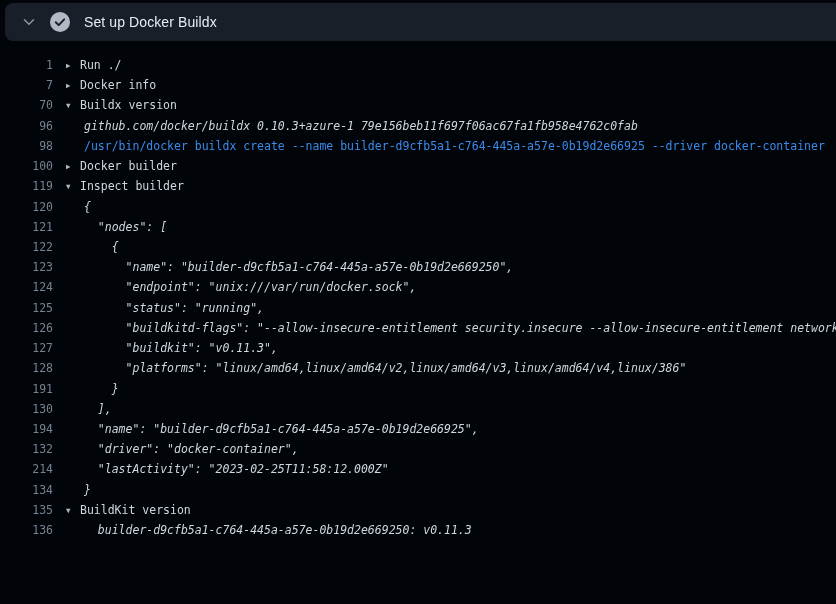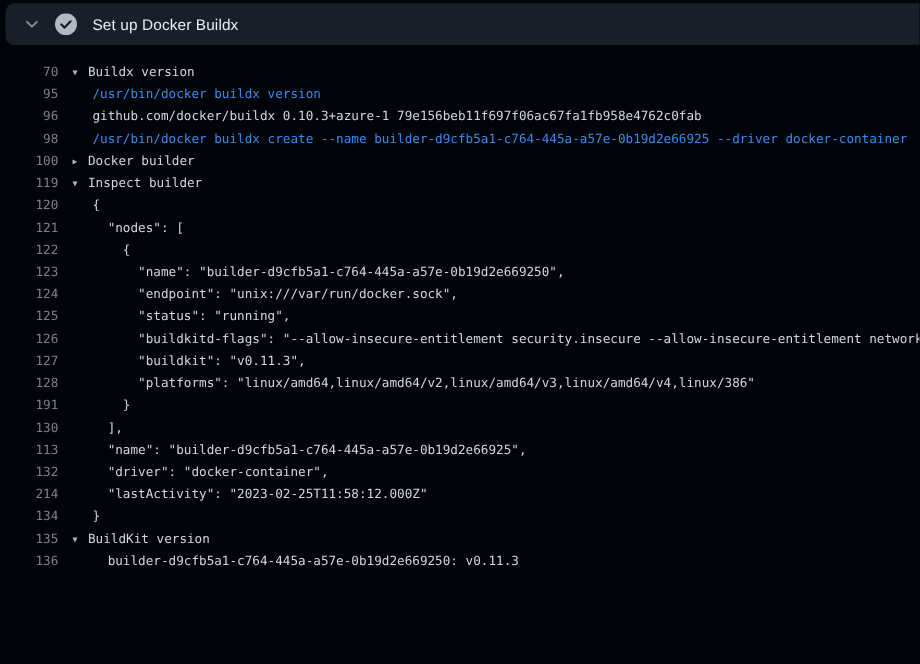--- a/index.html
+++ b/index.html
@@ -98,6 +98,7 @@
   </div>
 
   <div class="log" id="log-rows">
+      <div class="row"><span class="num">1</span><span class="content group-collapsed"><span class="arrow">▶</span><span>Run ./</span></span></div>
       <div class="row"><span class="num">70</span><span class="content group-expanded"><span class="arrow">▼</span><span>Buildx version</span></span></div>
       <div class="row"><span class="num">95</span><span class="content command">/usr/bin/docker buildx version</span></div>
       <div class="row"><span class="num">96</span><span class="content output">github.com/docker/buildx 0.10.3+azure-1 79e156beb11f697f06ac67fa1fb958e4762c0fab</span></div>

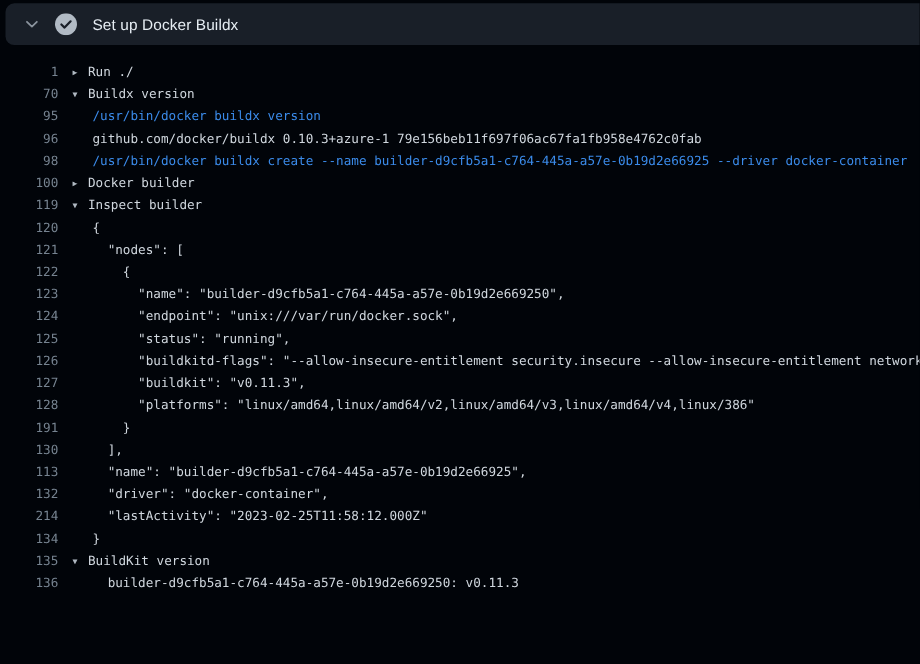--- a/index.html
+++ b/index.html
@@ -99,6 +99,7 @@
 
   <div class="log" id="log-rows">
       <div class="row"><span class="num">1</span><span class="content group-collapsed"><span class="arrow">▶</span><span>Run ./</span></span></div>
+      <div class="row"><span class="num">7</span><span class="content group-collapsed"><span class="arrow">▶</span><span>Docker info</span></span></div>
       <div class="row"><span class="num">70</span><span class="content group-expanded"><span class="arrow">▼</span><span>Buildx version</span></span></div>
       <div class="row"><span class="num">95</span><span class="content command">/usr/bin/docker buildx version</span></div>
       <div class="row"><span class="num">96</span><span class="content output">github.com/docker/buildx 0.10.3+azure-1 79e156beb11f697f06ac67fa1fb958e4762c0fab</span></div>

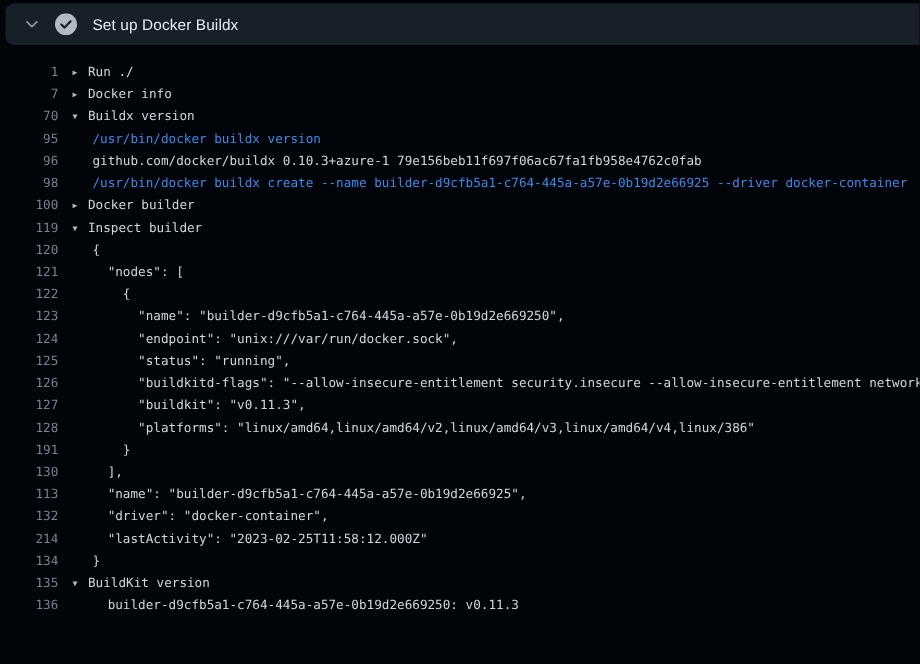--- a/index.html
+++ b/index.html
@@ -101,7 +101,6 @@
       <div class="row"><span class="num">1</span><span class="content group-collapsed"><span class="arrow">▶</span><span>Run ./</span></span></div>
       <div class="row"><span class="num">7</span><span class="content group-collapsed"><span class="arrow">▶</span><span>Docker info</span></span></div>
       <div class="row"><span class="num">70</span><span class="content group-expanded"><span class="arrow">▼</span><span>Buildx version</span></span></div>
-      <div class="row"><span class="num">95</span><span class="content command">/usr/bin/docker buildx version</span></div>
       <div class="row"><span class="num">96</span><span class="content output">github.com/docker/buildx 0.10.3+azure-1 79e156beb11f697f06ac67fa1fb958e4762c0fab</span></div>
       <div class="row"><span class="num">98</span><span class="content command">/usr/bin/docker buildx create --name builder-d9cfb5a1-c764-445a-a57e-0b19d2e66925 --driver docker-container</span></div>
       <div class="row"><span class="num">100</span><span class="content group-collapsed"><span class="arrow">▶</span><span>Docker builder</span></span></div>

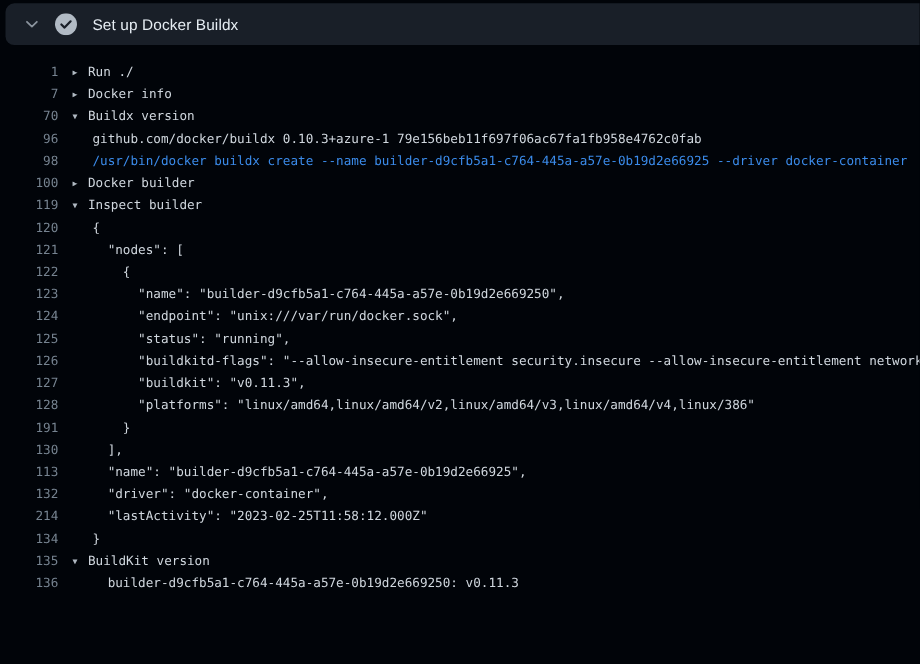--- a/index.html
+++ b/index.html
@@ -66,7 +66,7 @@
     white-space: pre;
     vertical-align: top;
   }
-  .content.output  { padding-left: 18px; color: #d0d7de; }
+  .content.output  { padding-left: 18px; color: #d0d7de; font-style: italic; }
   .content.command { padding-left: 18px; color: #3b8bea; }
   .content.group-collapsed, .content.group-expanded { color: #d0d7de; cursor: pointer; }
   .arrow {

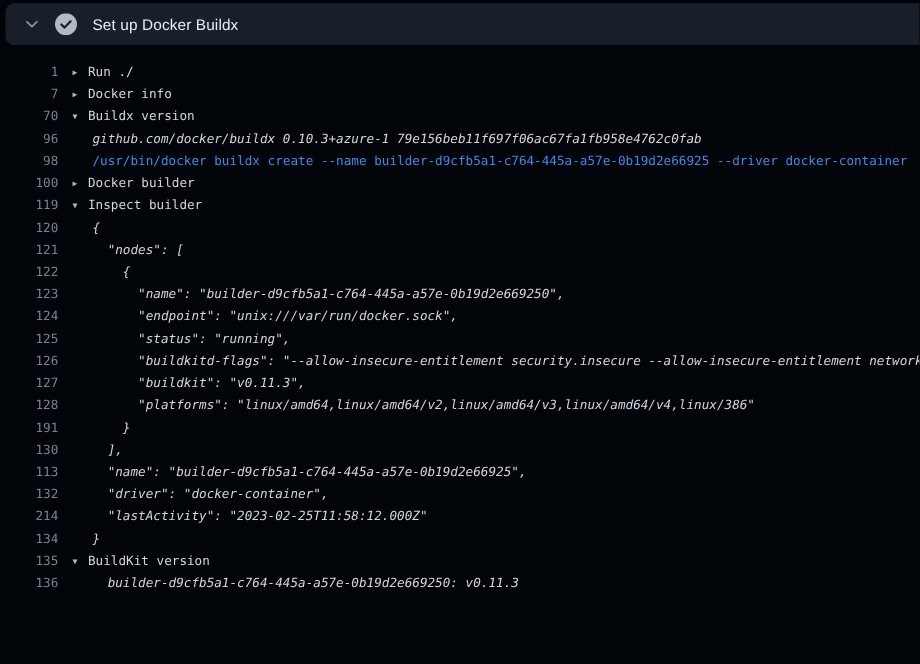--- a/index.html
+++ b/index.html
@@ -116,7 +116,7 @@
       <div class="row"><span class="num">128</span><span class="content output">      "platforms": "linux/amd64,linux/amd64/v2,linux/amd64/v3,linux/amd64/v4,linux/386"</span></div>
       <div class="row"><span class="num">191</span><span class="content output">    }</span></div>
       <div class="row"><span class="num">130</span><span class="content output">  ],</span></div>
-      <div class="row"><span class="num">113</span><span class="content output">  "name": "builder-d9cfb5a1-c764-445a-a57e-0b19d2e66925",</span></div>
+      <div class="row"><span class="num">194</span><span class="content output">  "name": "builder-d9cfb5a1-c764-445a-a57e-0b19d2e66925",</span></div>
       <div class="row"><span class="num">132</span><span class="content output">  "driver": "docker-container",</span></div>
       <div class="row"><span class="num">214</span><span class="content output">  "lastActivity": "2023-02-25T11:58:12.000Z"</span></div>
       <div class="row"><span class="num">134</span><span class="content output">}</span></div>

